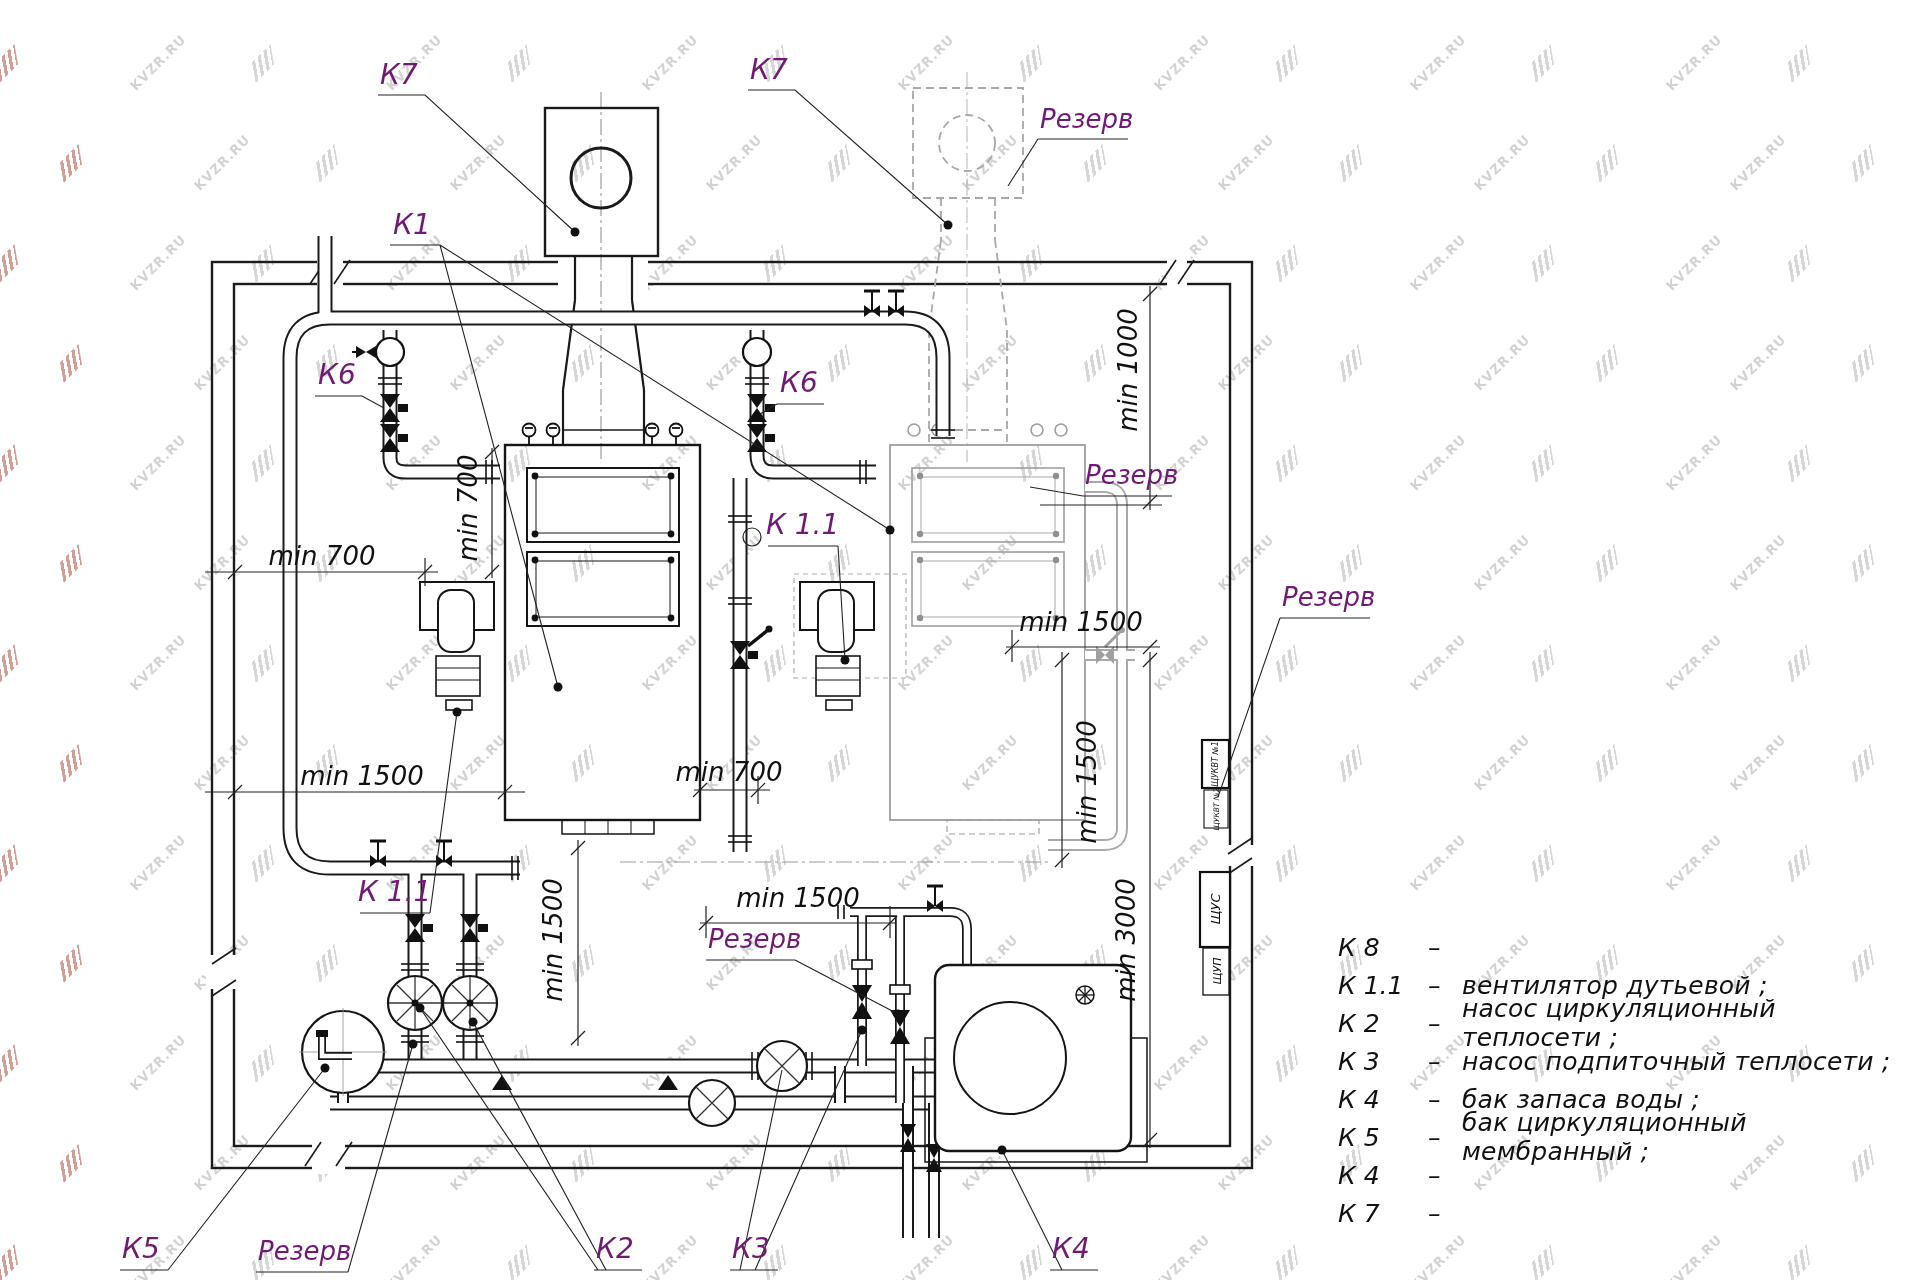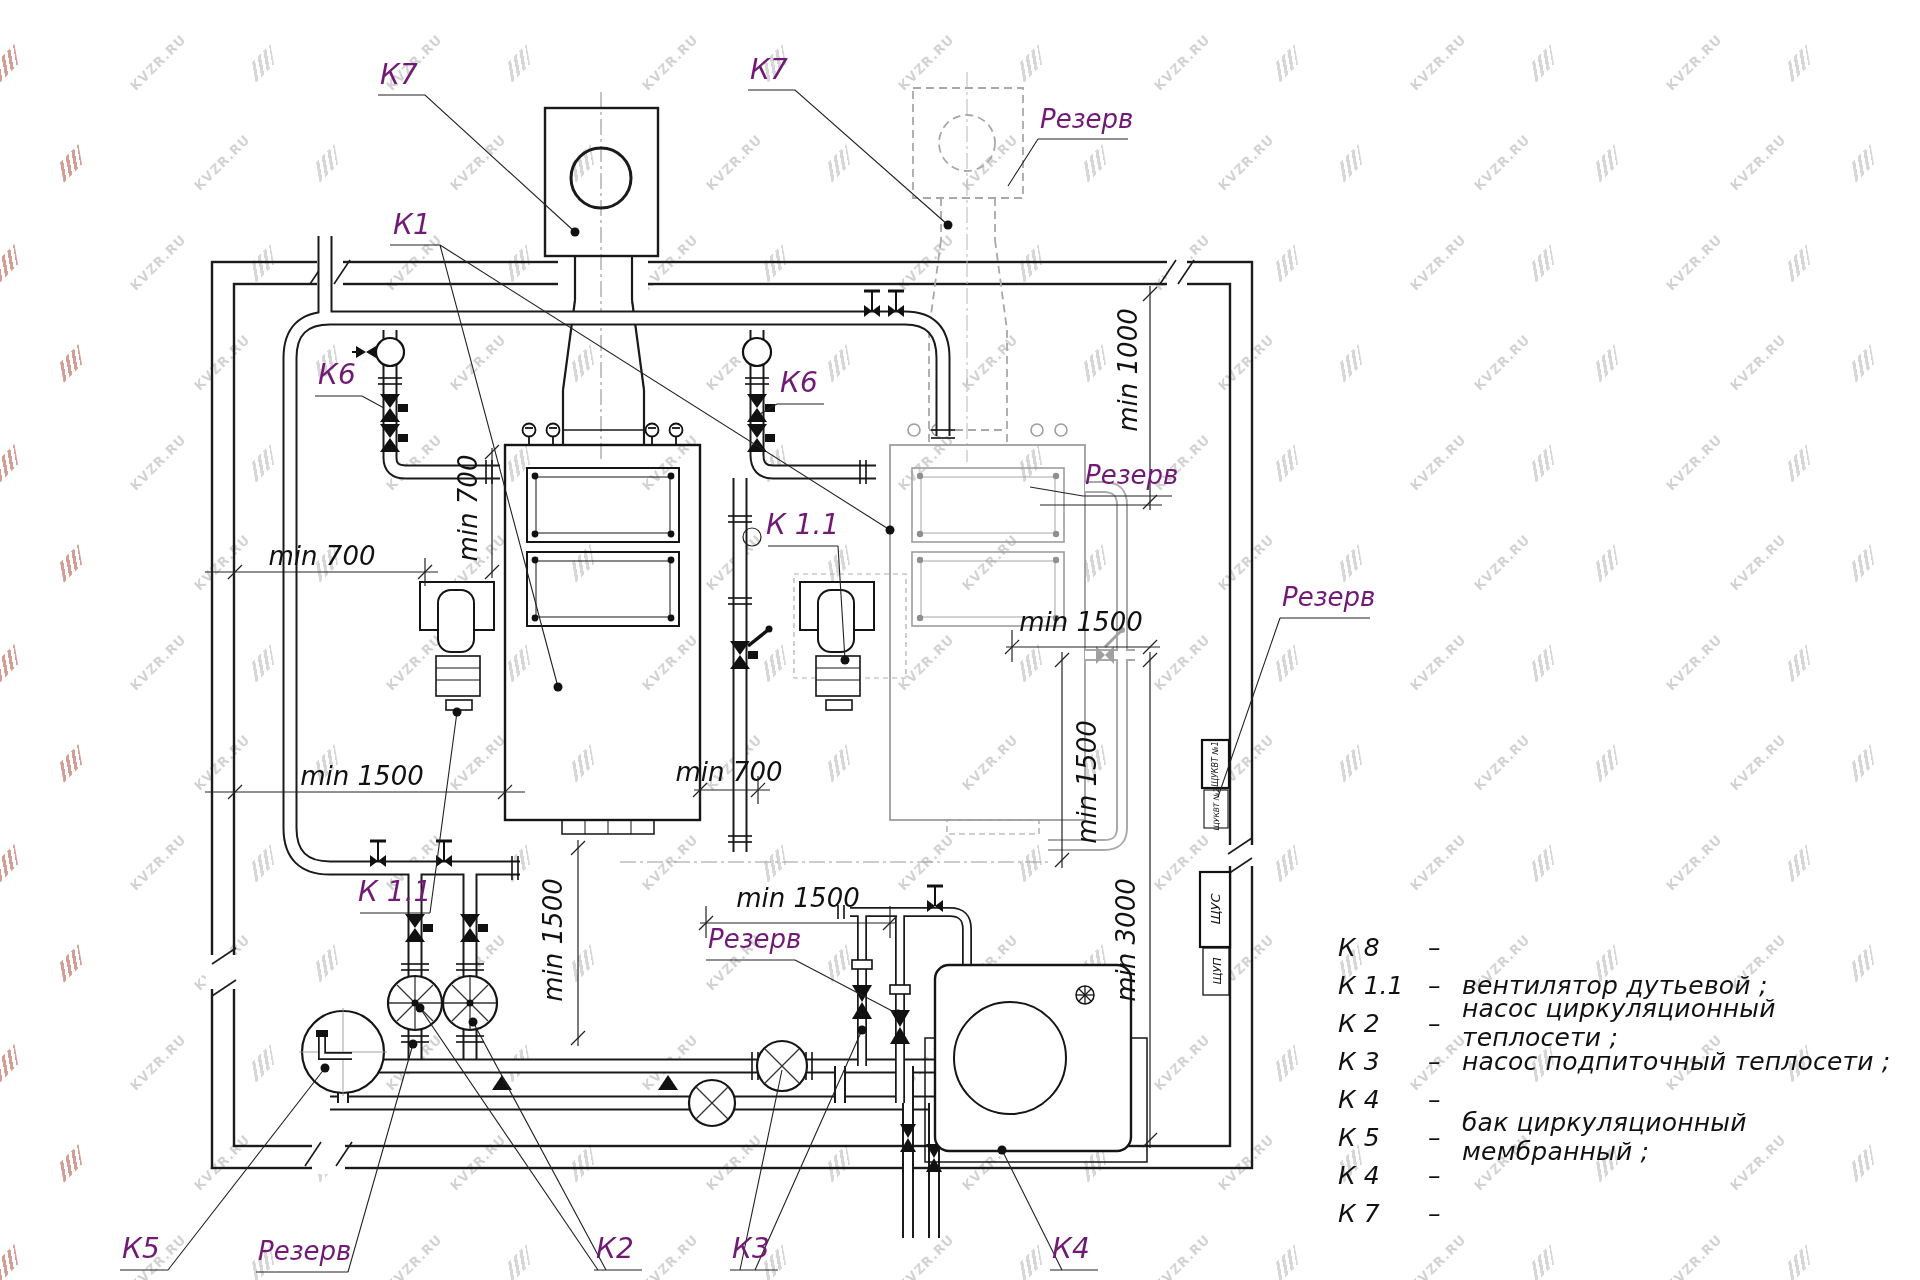--- a/index.html
+++ b/index.html
@@ -717,6 +717,7 @@
     <div class="legend-row">
         <span class="lg-code">К 4</span>
         <span class="lg-dash">–</span>
+        <span class="lg-desc">бак запаса воды ;</span>
       </div>
     <div class="legend-row">
         <span class="lg-code">К 5</span>

